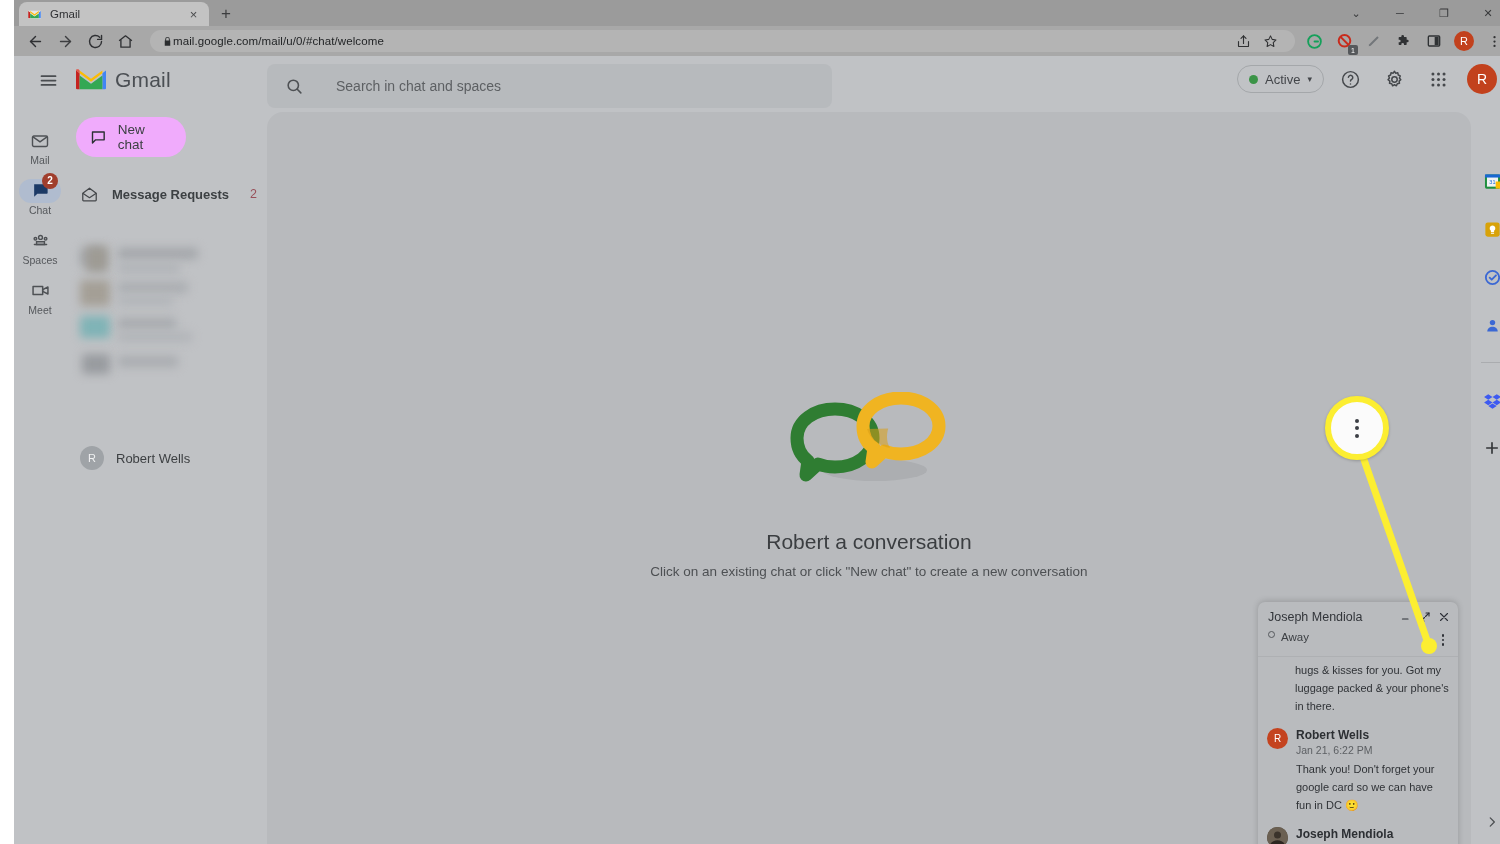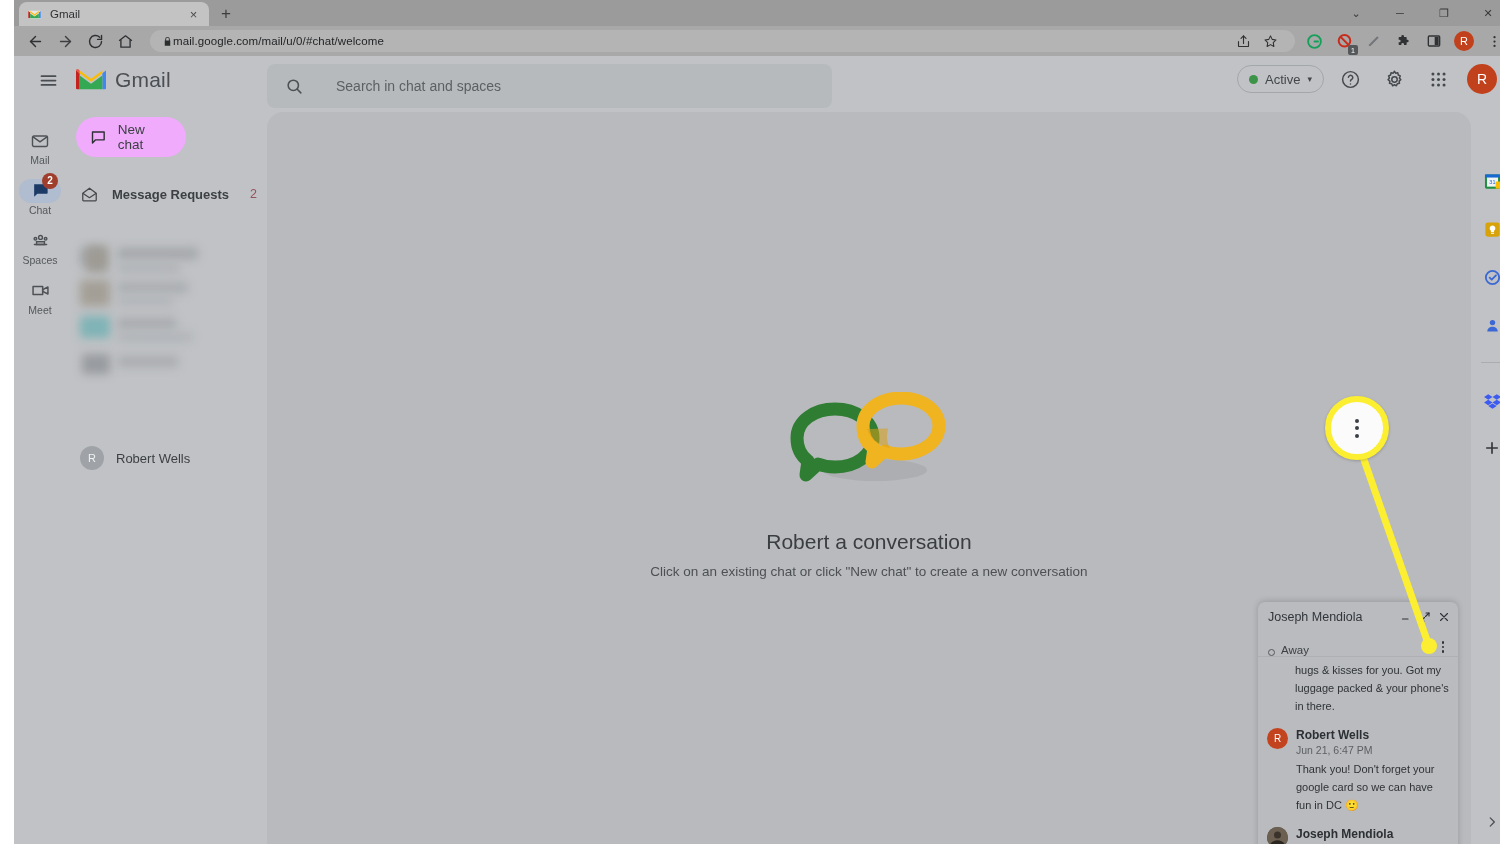--- a/index.html
+++ b/index.html
@@ -128,7 +128,7 @@
   .popup-title { font-size: 12.5px; color: #32353a; font-weight: 400; }
   .popup-hdr-btns { margin-left: auto; display: flex; align-items: center; gap: 4px; }
   .phb { width: 15px; height: 15px; display: flex; align-items: center; justify-content: center; color: #2d3037; }
-  .popup-status { position: relative; height: 26px; display: flex; align-items: flex-end; padding: 0 7px 0 10px; border-bottom: 1px solid #aeb0b3; }
+  .popup-status { position: relative; height: 26px; display: flex; align-items: flex-start; padding: 0 7px 0 10px; border-bottom: 1px solid #aeb0b3; }
   .status-text { font-size: 11.5px; color: #3d4044; }
   .status-ring { width: 7px; height: 7px; border-radius: 50%; border: 1.3px solid #56595d; margin-right: 6px; }
   .kebab { margin-left: auto; width: 16px; height: 18px; display: flex; flex-direction: column; align-items: center; justify-content: center; gap: 2px; }

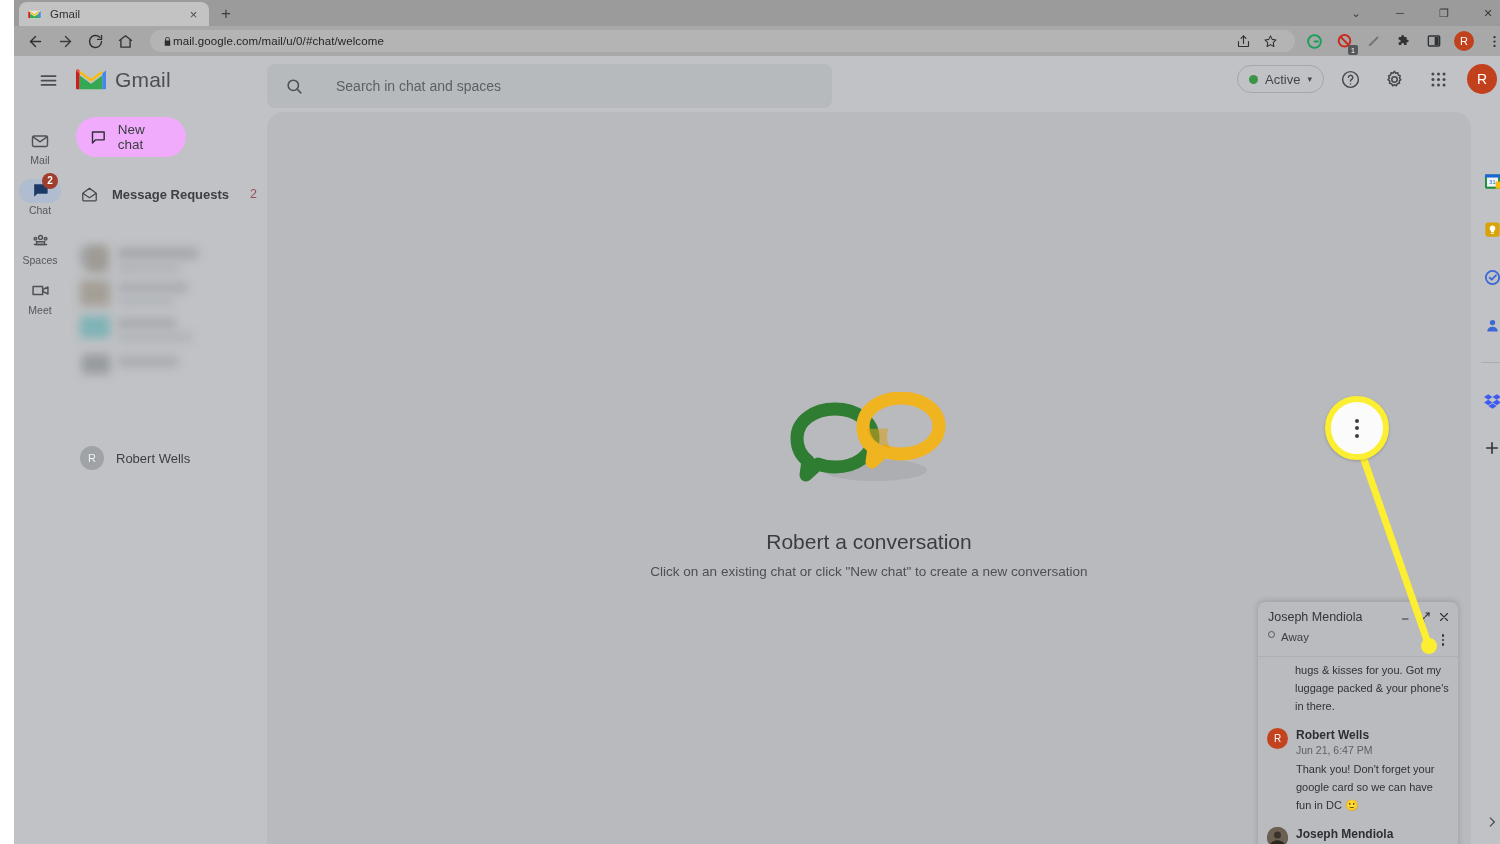--- a/index.html
+++ b/index.html
@@ -520,7 +520,7 @@
           <span class="msg-av msg-av-r">R</span>
           <div style="flex:1">
             <div class="msg-name">Robert Wells</div>
-            <div class="msg-time">Jun 21, 6:47 PM</div>
+            <div class="msg-time">Jan 21, 6:22 PM</div>
           </div>
         </div>
         <div class="msg-body">

